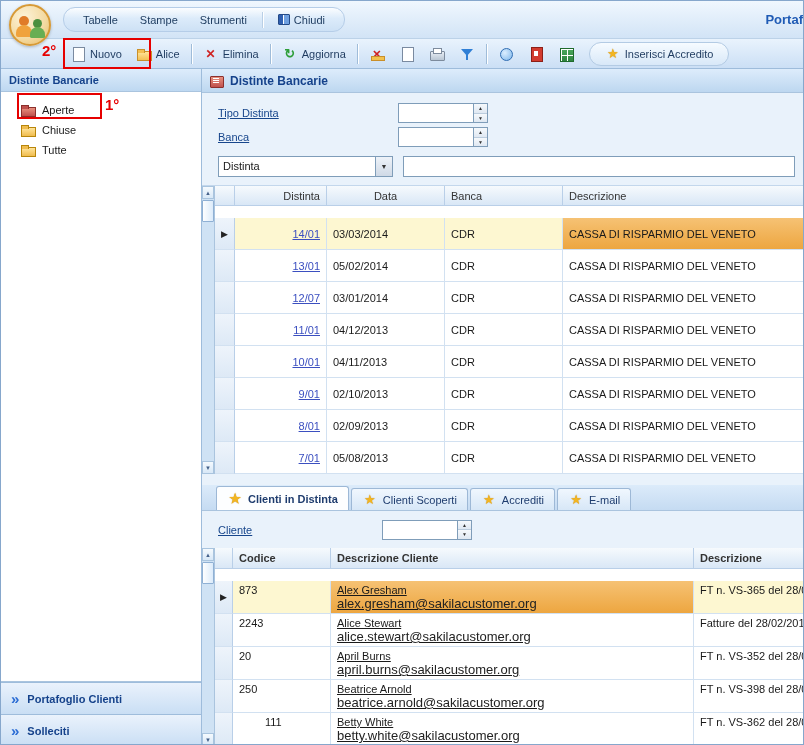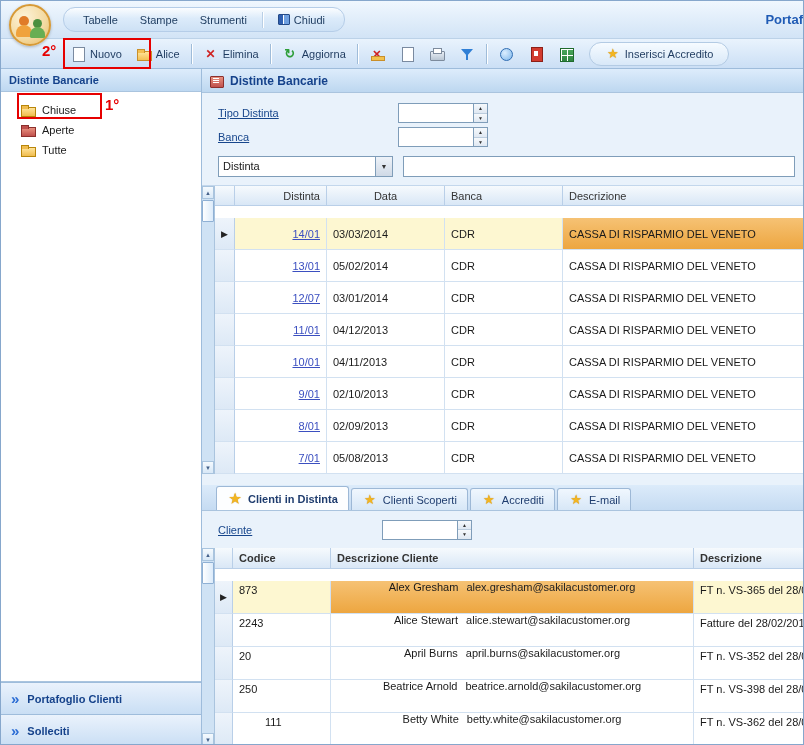--- a/index.html
+++ b/index.html
@@ -226,12 +226,12 @@
     <div class="side-header">Distinte Bancarie</div>
     <div class="tree">
       <div class="tree-item">
+          <span class="folder red"></span>
+          <span>Aperte</span>
+        </div>
+      <div class="tree-item">
           <span class="folder"></span>
           <span>Chiuse</span>
-        </div>
-      <div class="tree-item">
-          <span class="folder red"></span>
-          <span>Aperte</span>
         </div>
       <div class="tree-item">
           <span class="folder"></span>

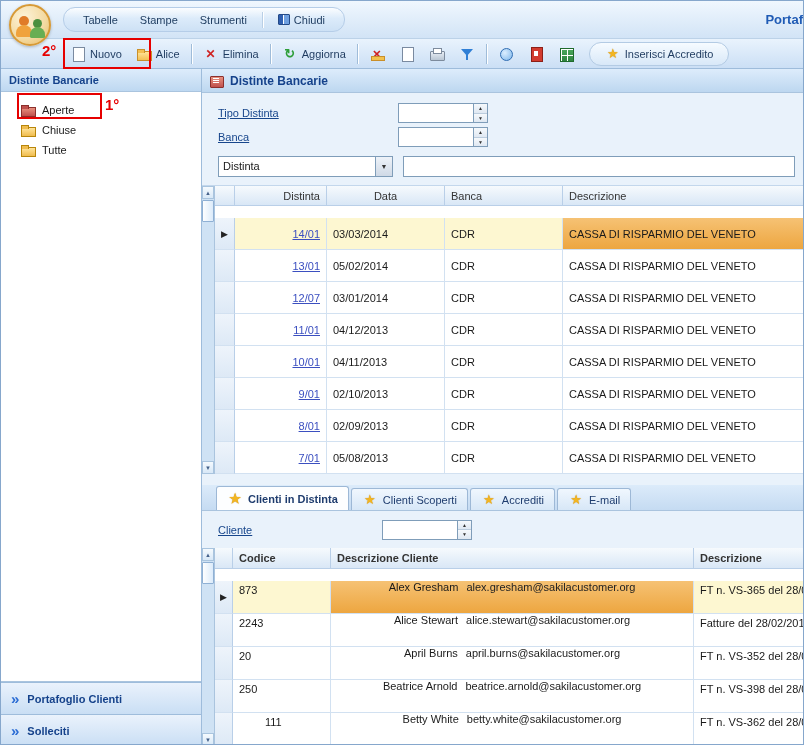--- a/index.html
+++ b/index.html
@@ -126,7 +126,7 @@
     display:flex; align-items:center; background:#fff; overflow:hidden; white-space:nowrap; }
   .g-c.ind { background:linear-gradient(#eef4fb,#dde9f6); border-right:1px solid #b9cfe8; padding:0; justify-content:center; }
   .g-c.r { justify-content:flex-end; }
-  .g-c.two { align-items:flex-start; justify-content:center; line-height:13px; }
+  .g-c.two { flex-direction:column; align-items:flex-start; justify-content:center; line-height:13px;text-decoration:underline; }
   .arrow { font-size:9px; color:#222; }
   .glink { color:#3b4fc0; text-decoration:underline; cursor:pointer; }
   .selY { background:#fdf7d1 !important; }

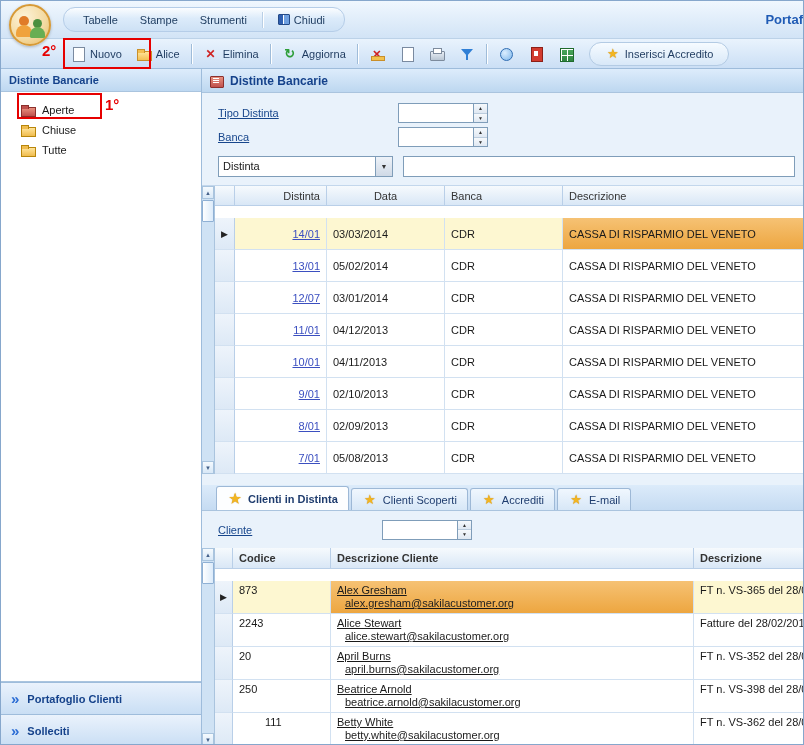--- a/index.html
+++ b/index.html
@@ -143,7 +143,7 @@
   .cliente-row { flex:0 0 37px; display:flex; align-items:center; padding-left:16px; }
   .cliente-row .f-label { width:164px; }
 
-  .email { font-size:11px; color:#222;margin-left:8px; }
+  .email { font-size:13px; color:#222; }
 </style>
 </head>
 <body>

